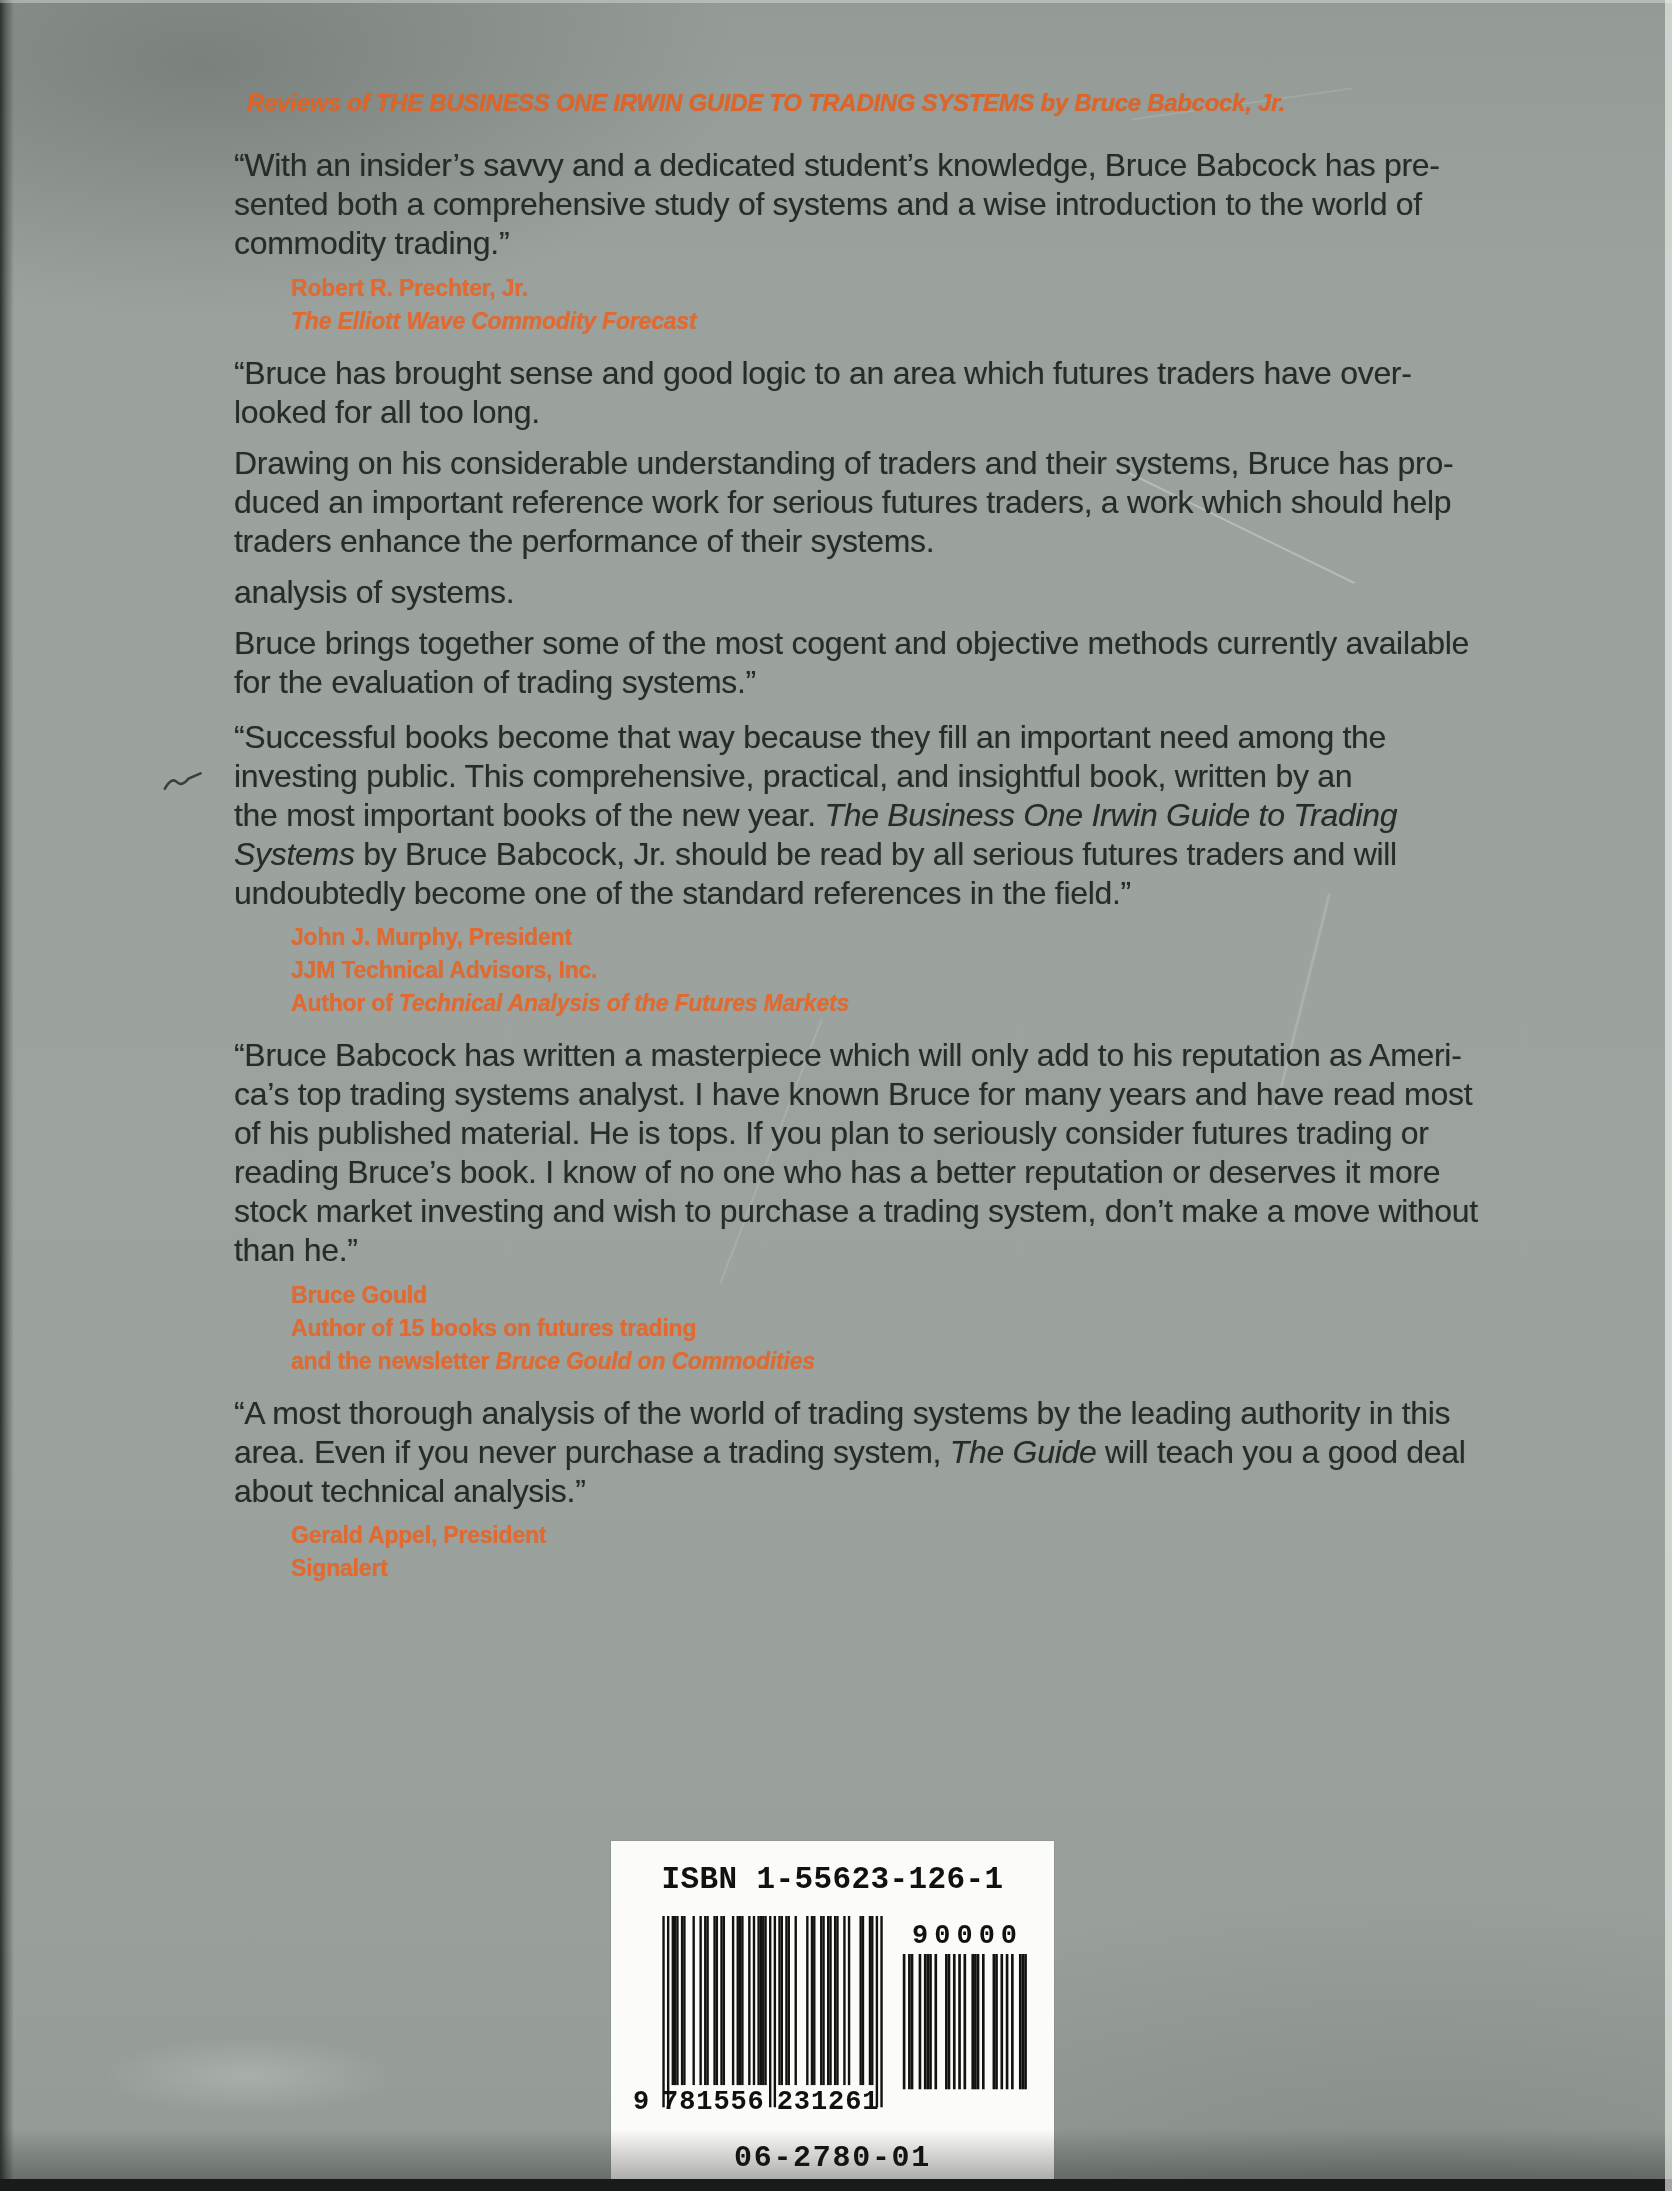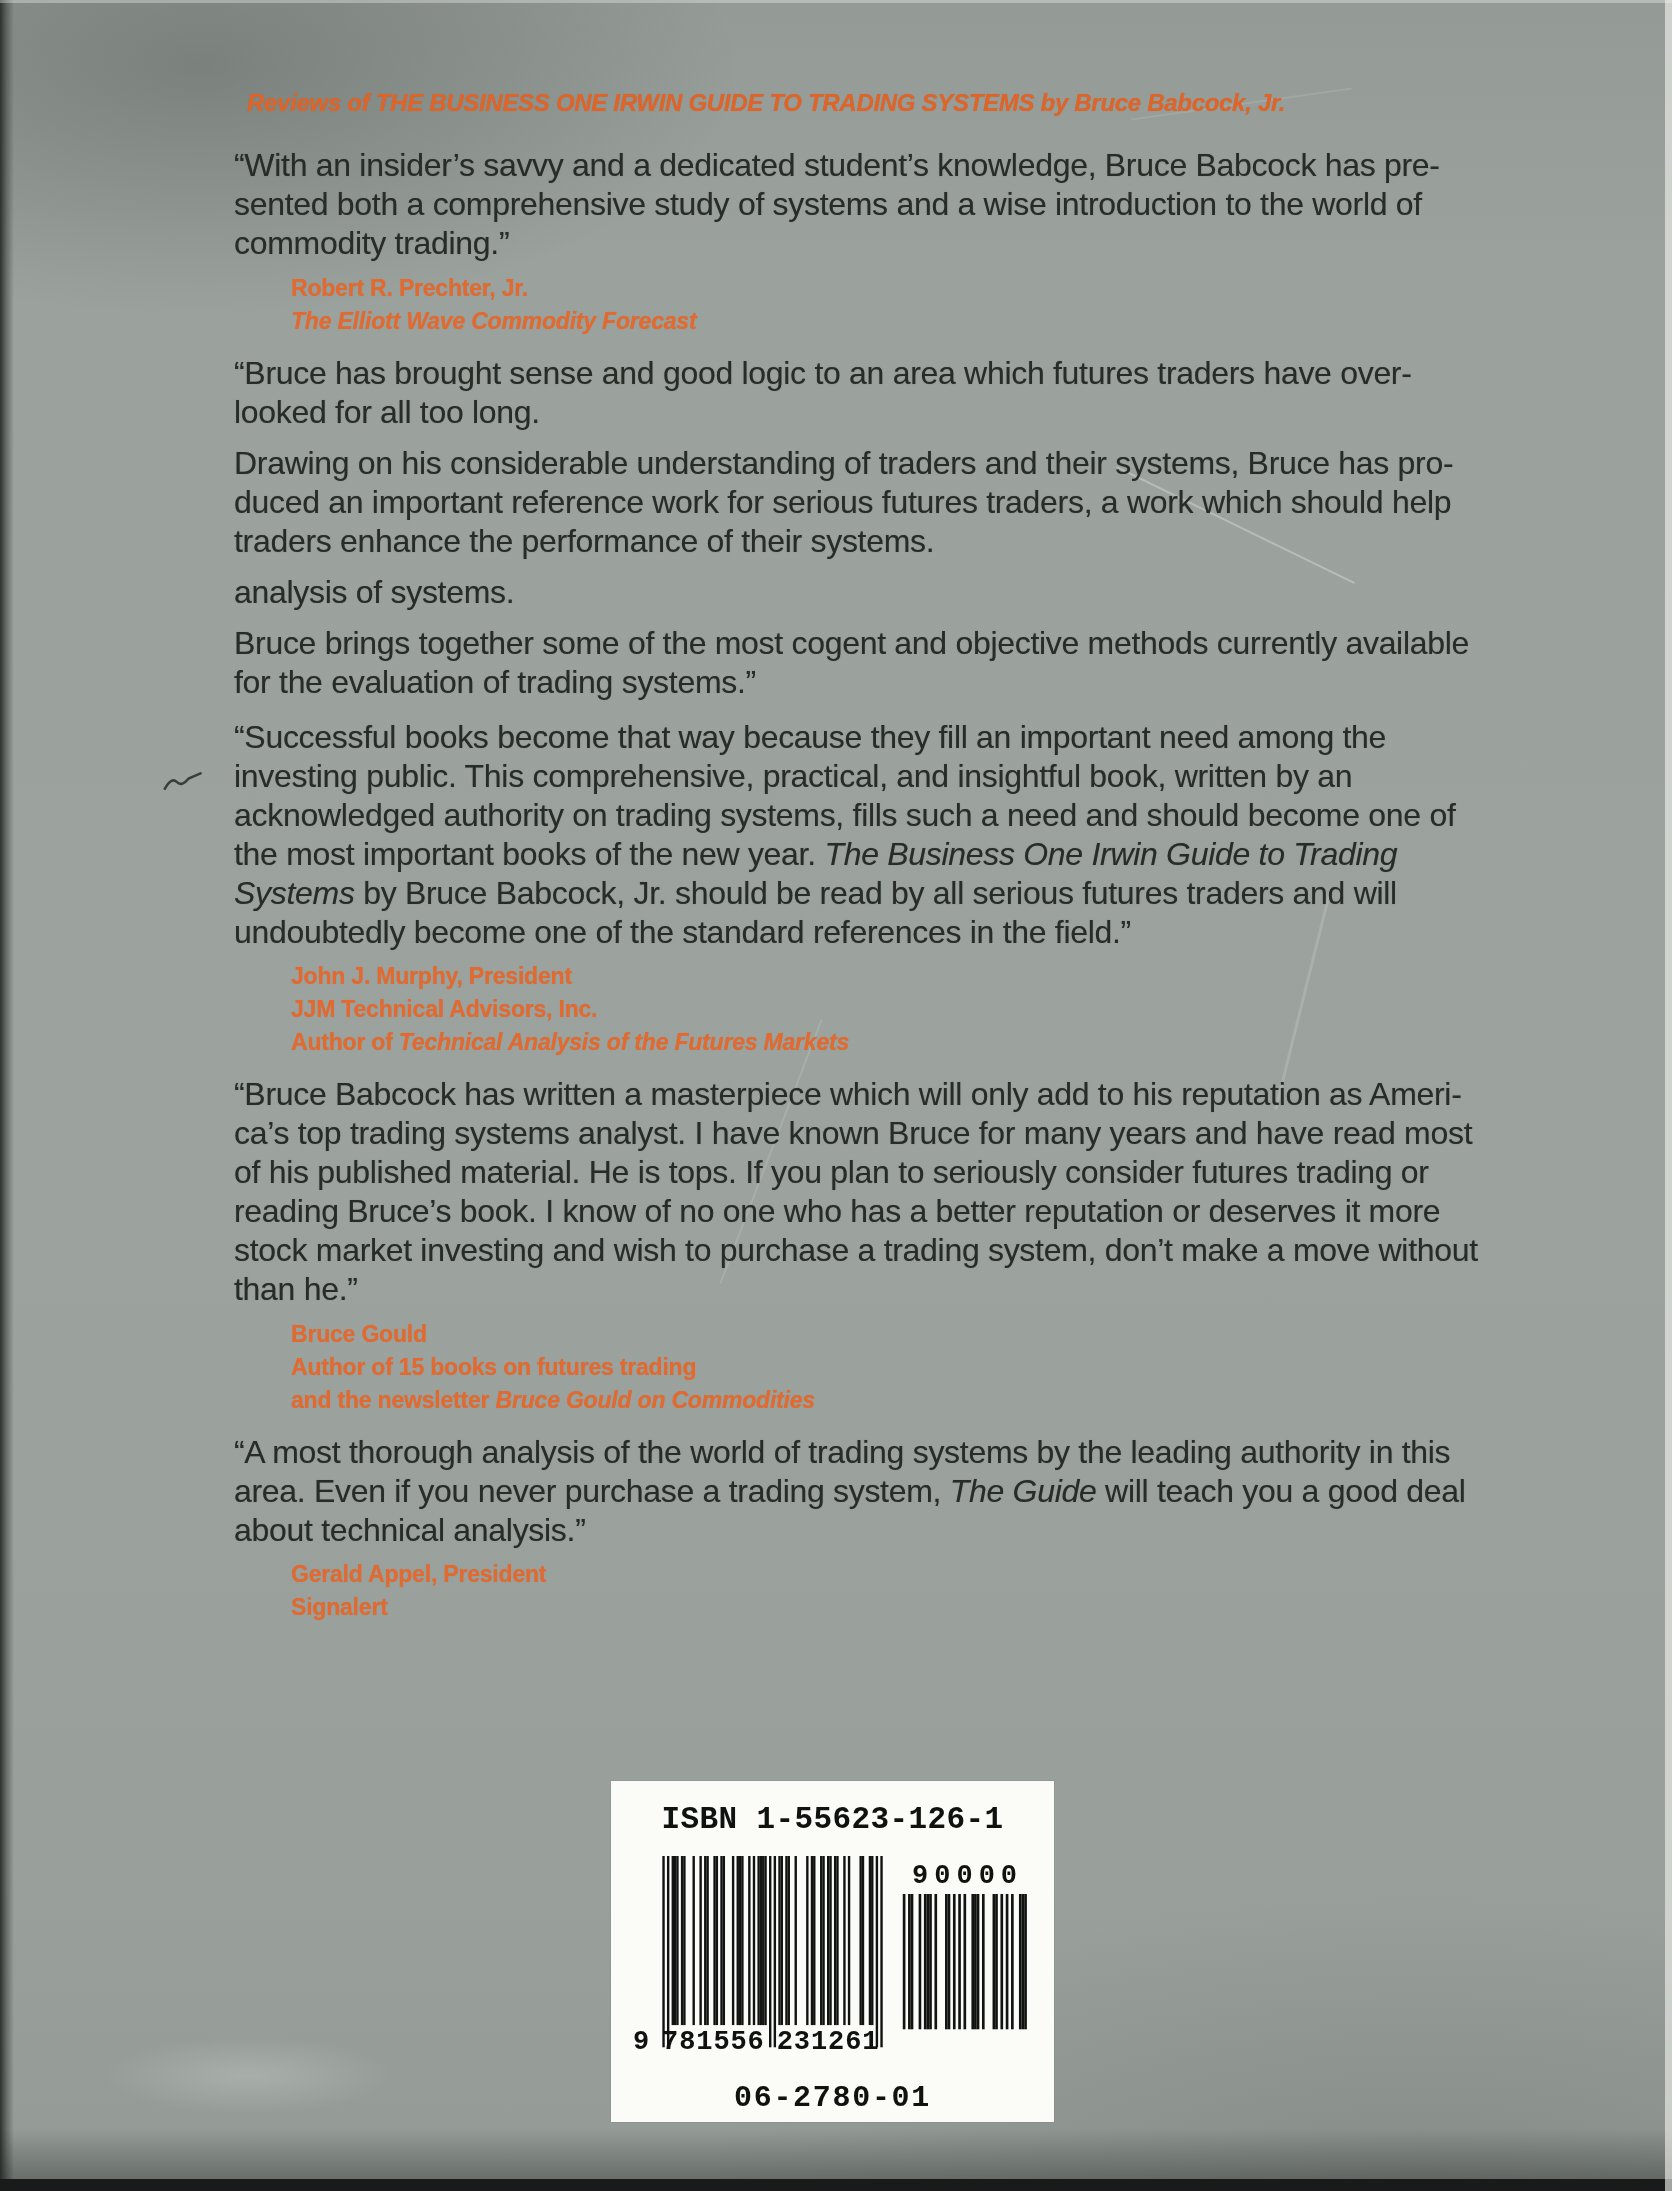--- a/index.html
+++ b/index.html
@@ -130,7 +130,6 @@
           <div class="para">
             <div class="line">“Successful books become that way because they fill an important need among the</div>
             <div class="line">investing public. This comprehensive, practical, and insightful book, written by an</div>
-            <div class="line">acknowledged authority on trading systems, fills such a need and should become one of</div>
             <div class="line">the most important books of the new year. <i>The Business One Irwin Guide to Trading</i></div>
             <div class="line"><i>Systems</i> by Bruce Babcock, Jr. should be read by all serious futures traders and will</div>
             <div class="line">undoubtedly become one of the standard references in the field.”</div>

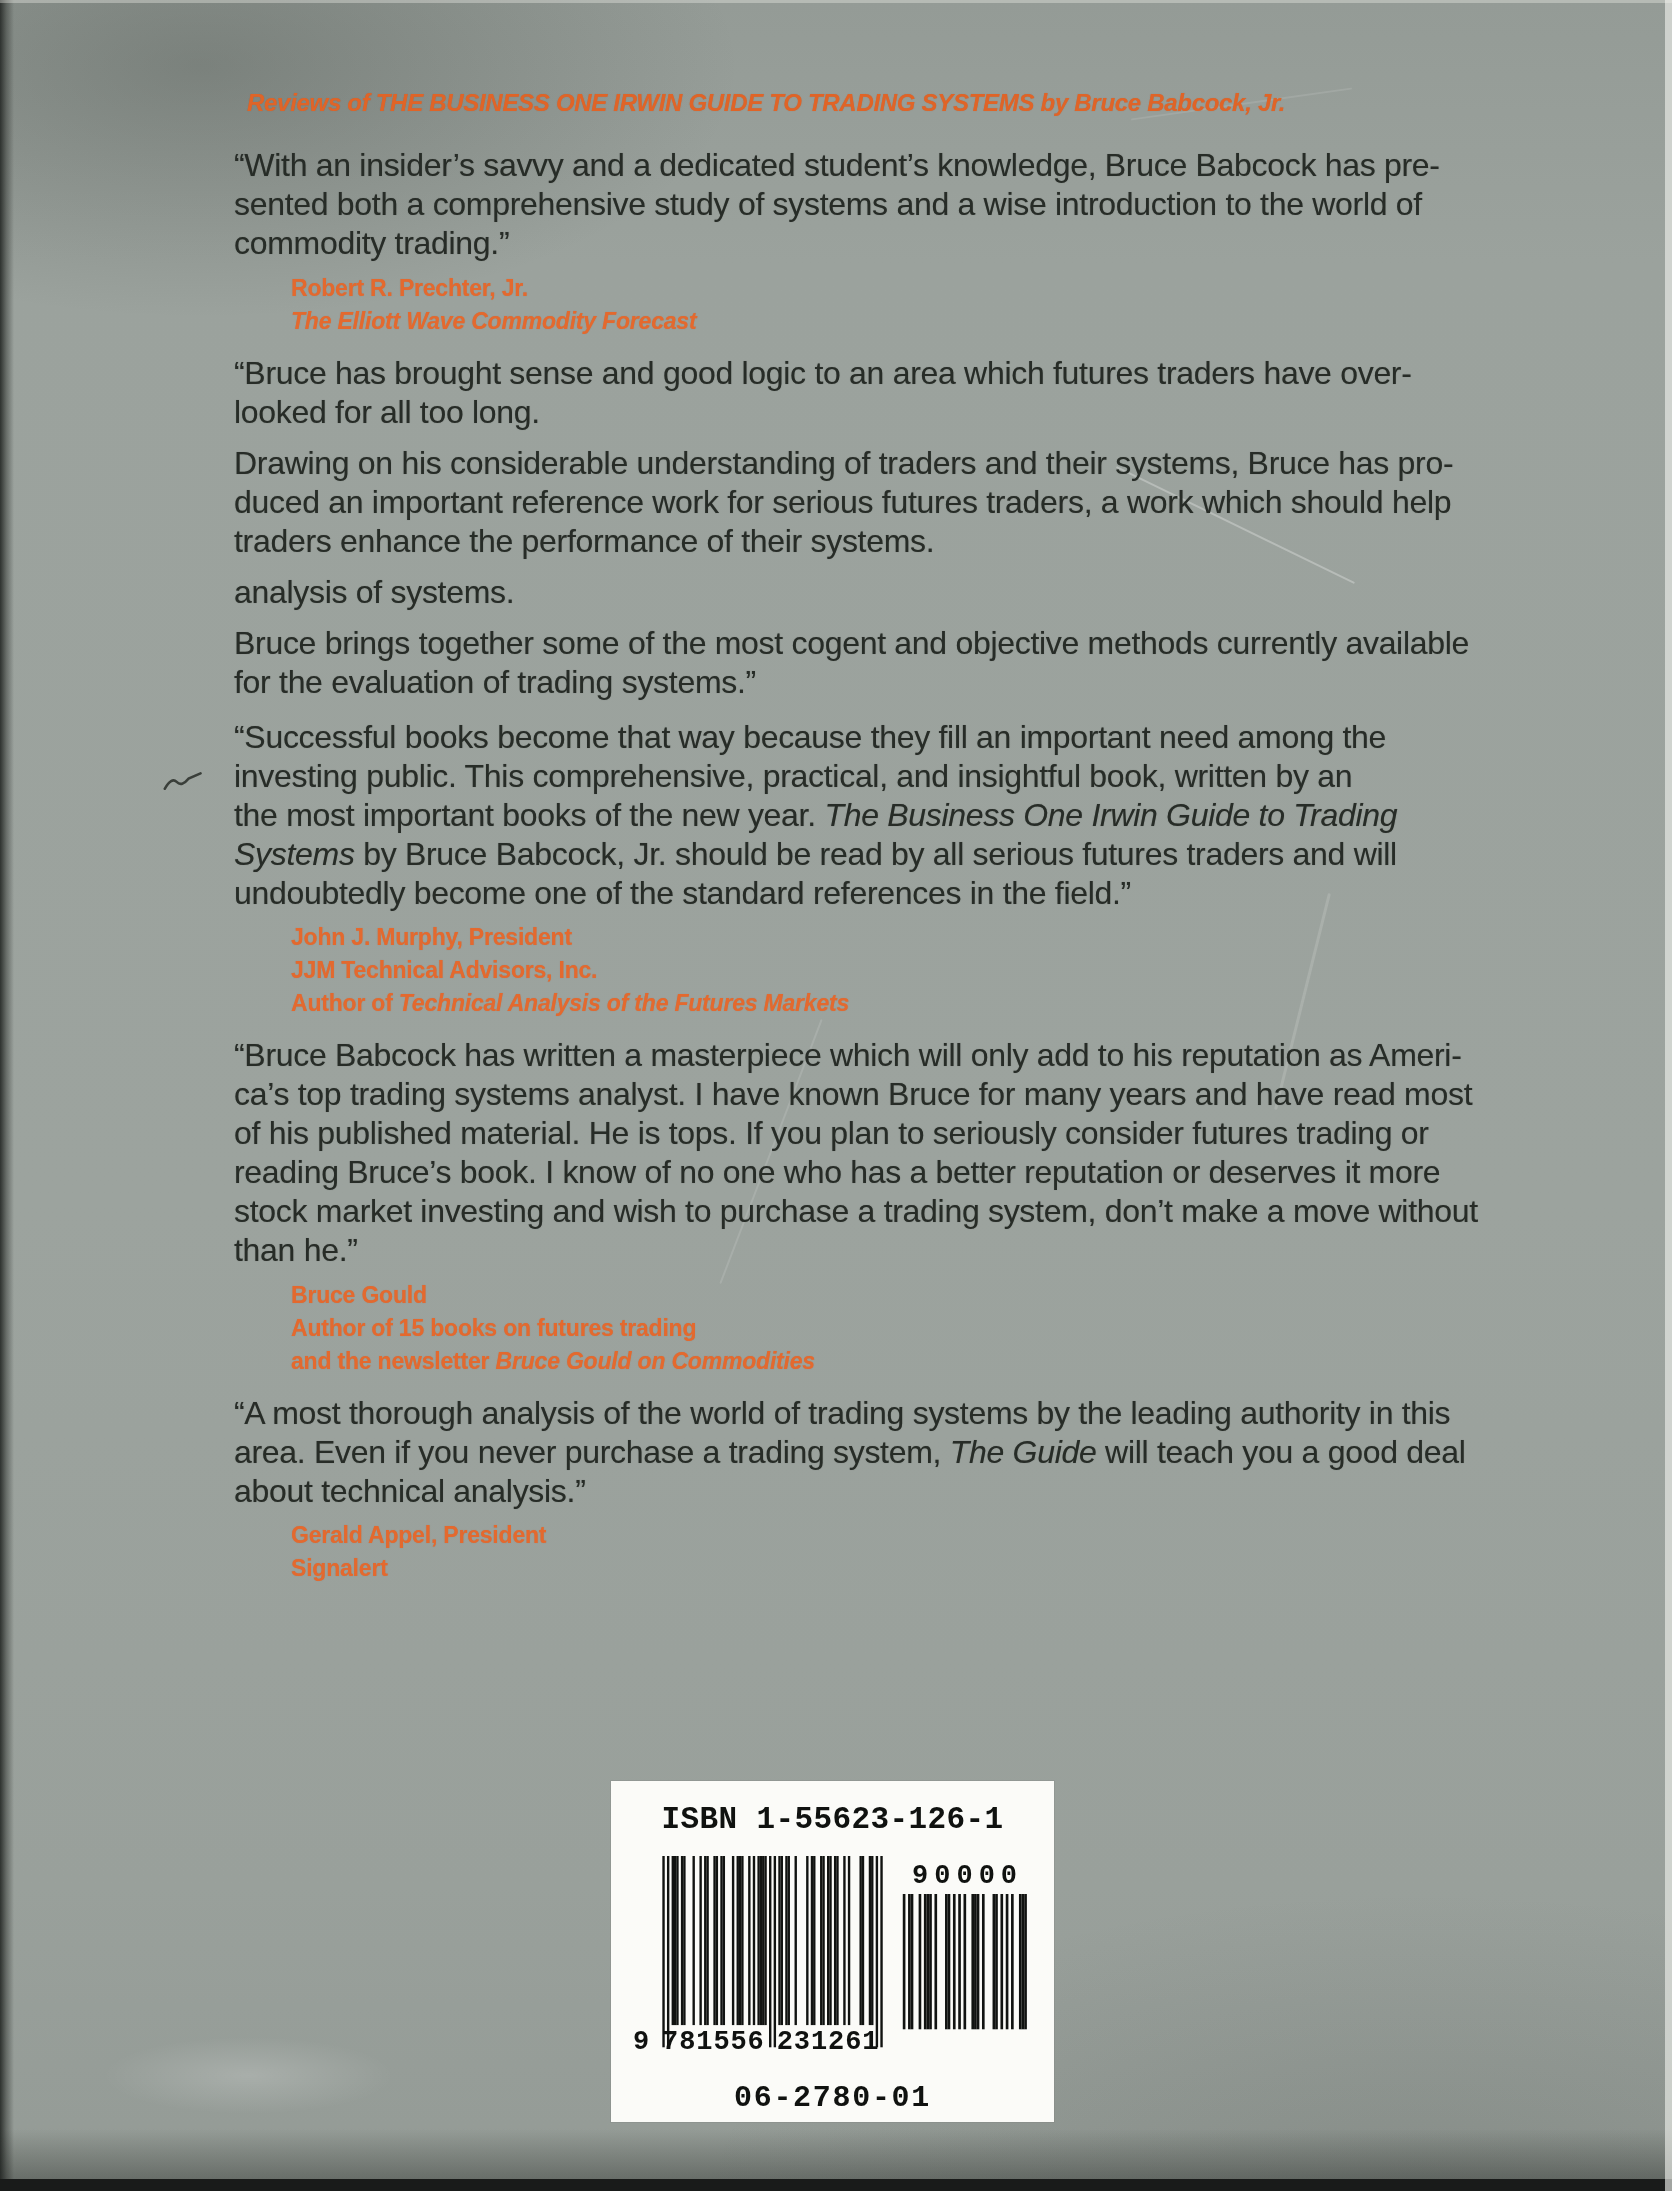--- a/index.html
+++ b/index.html
@@ -54,7 +54,7 @@
   }
   
   .isbn-box{
-    position:absolute;left:611px;top:1781px;width:443px;height:341px;
+    position:absolute;left:611px;top:1841px;width:443px;height:341px;
     background:#fbfbf8;box-shadow:0 0 0 0.9px rgba(120,124,118,0.25);
     color:#101210;
   }

